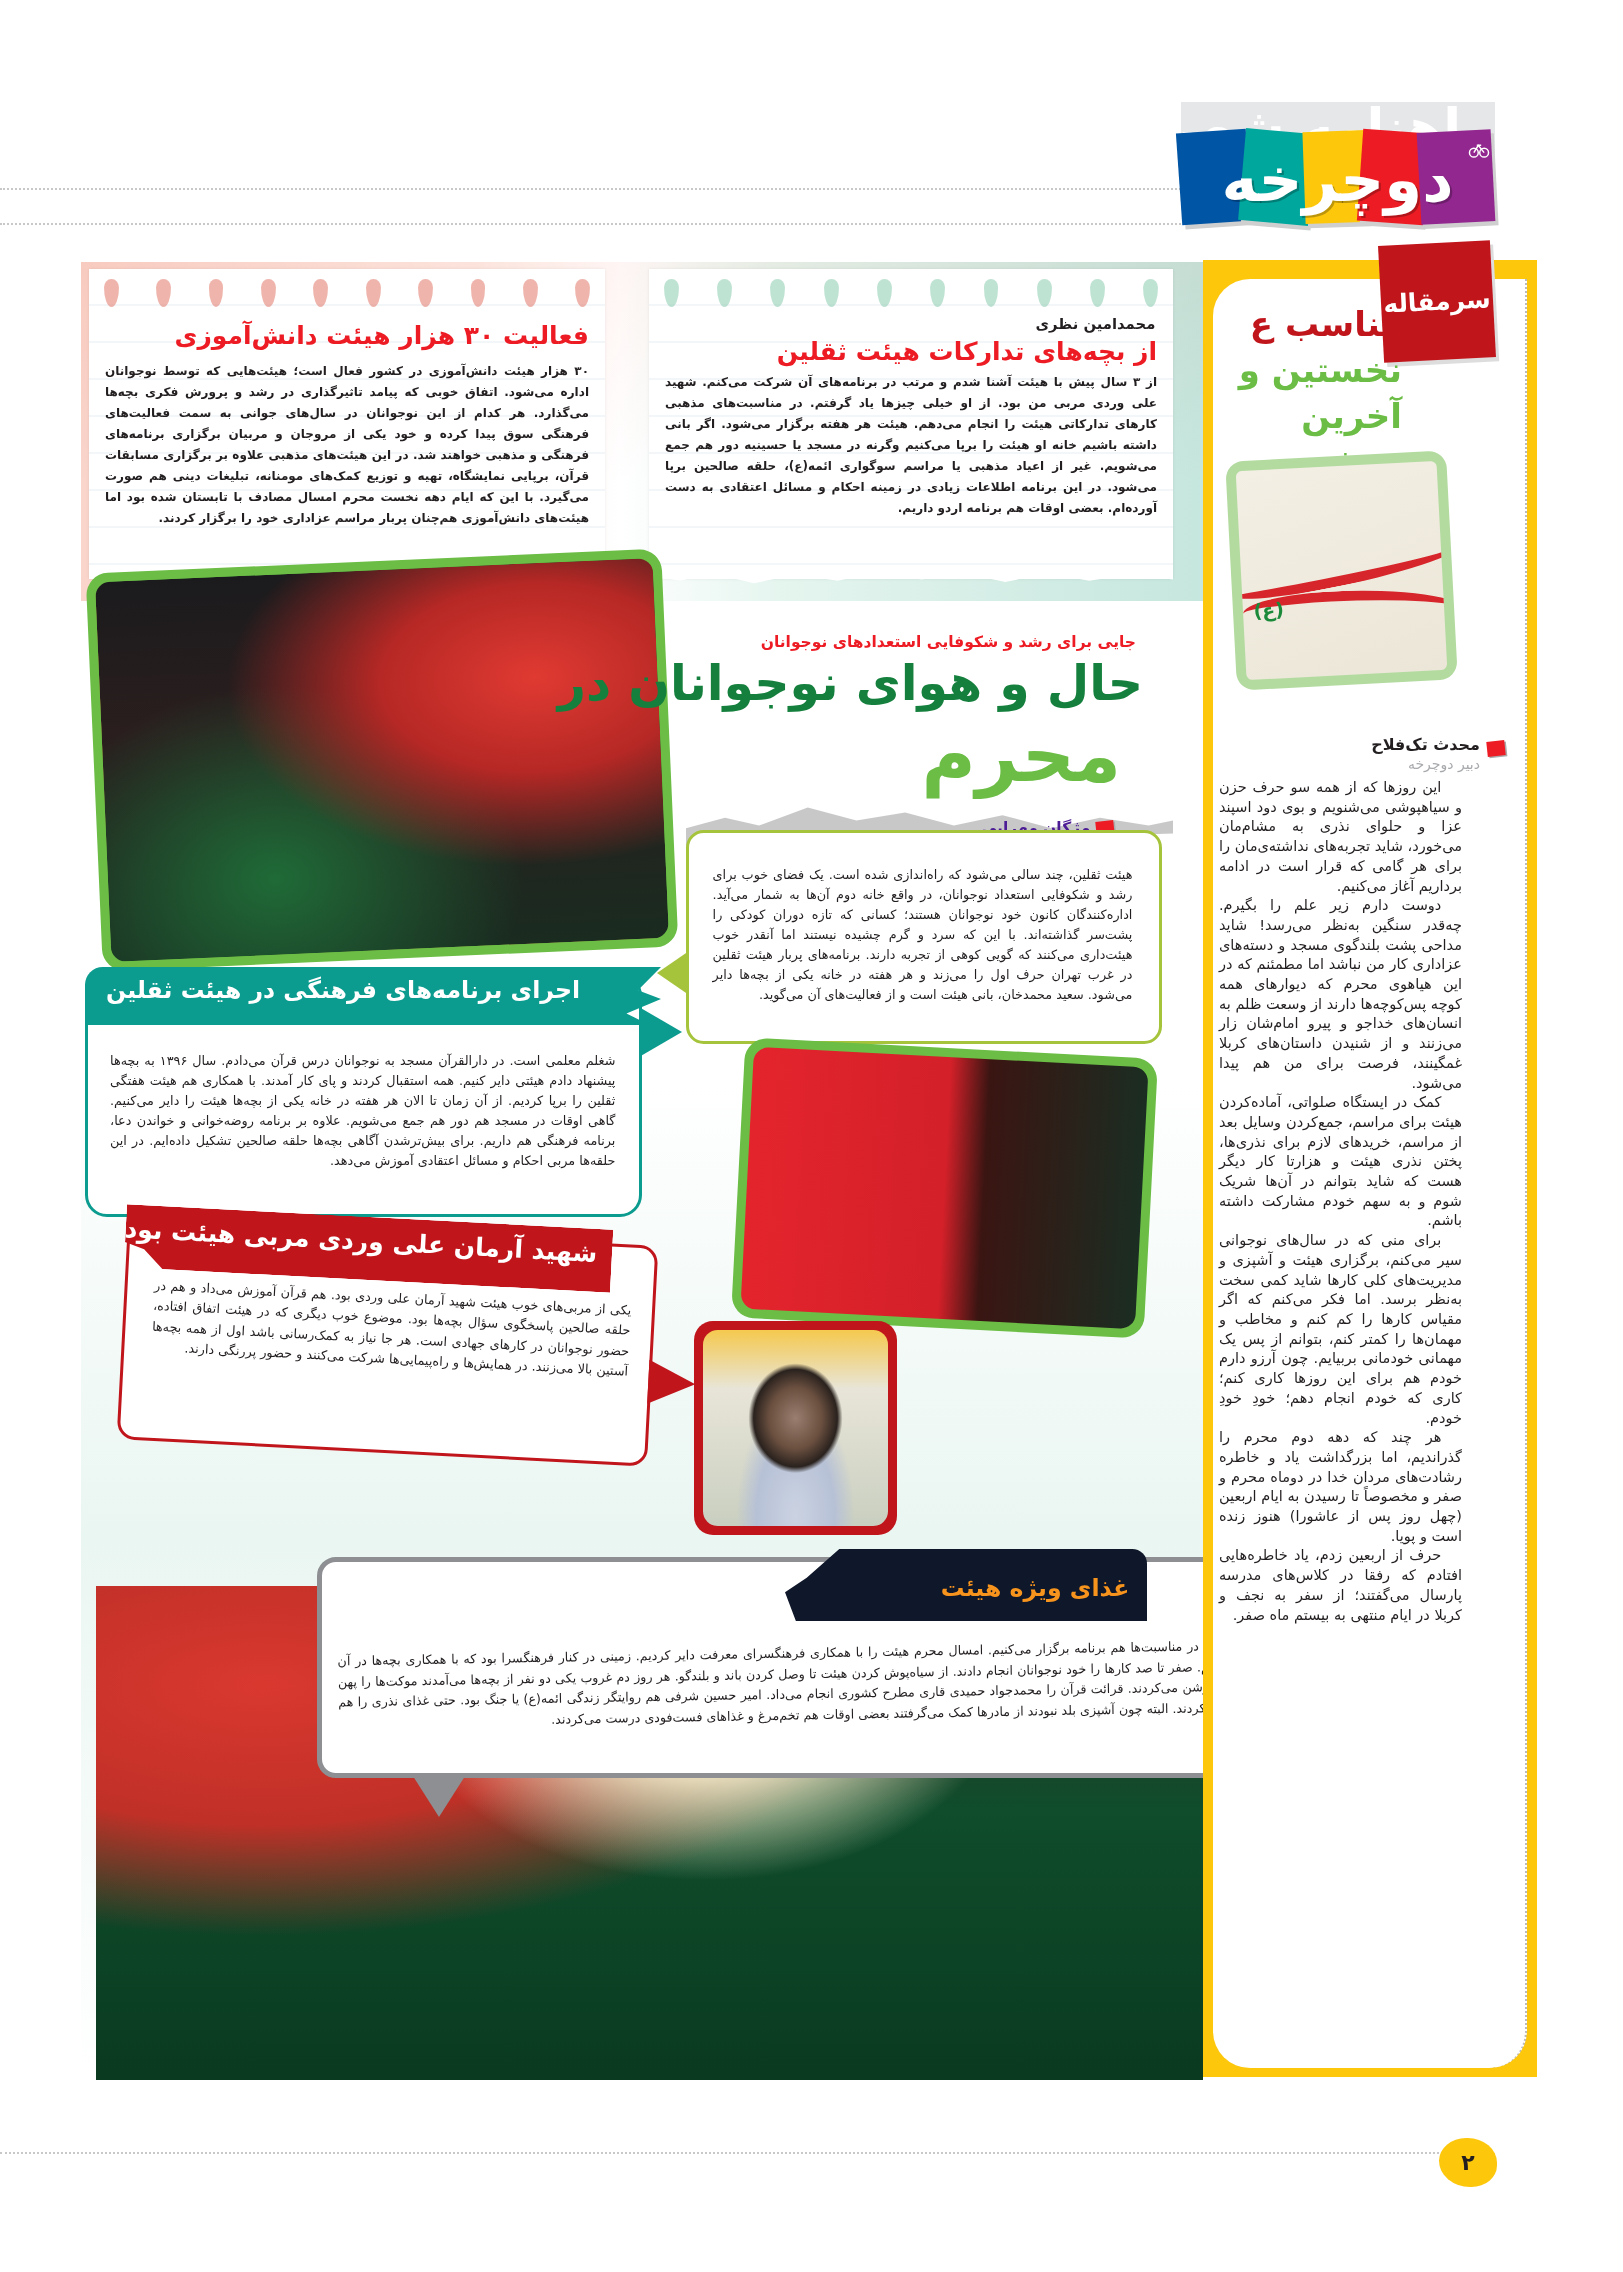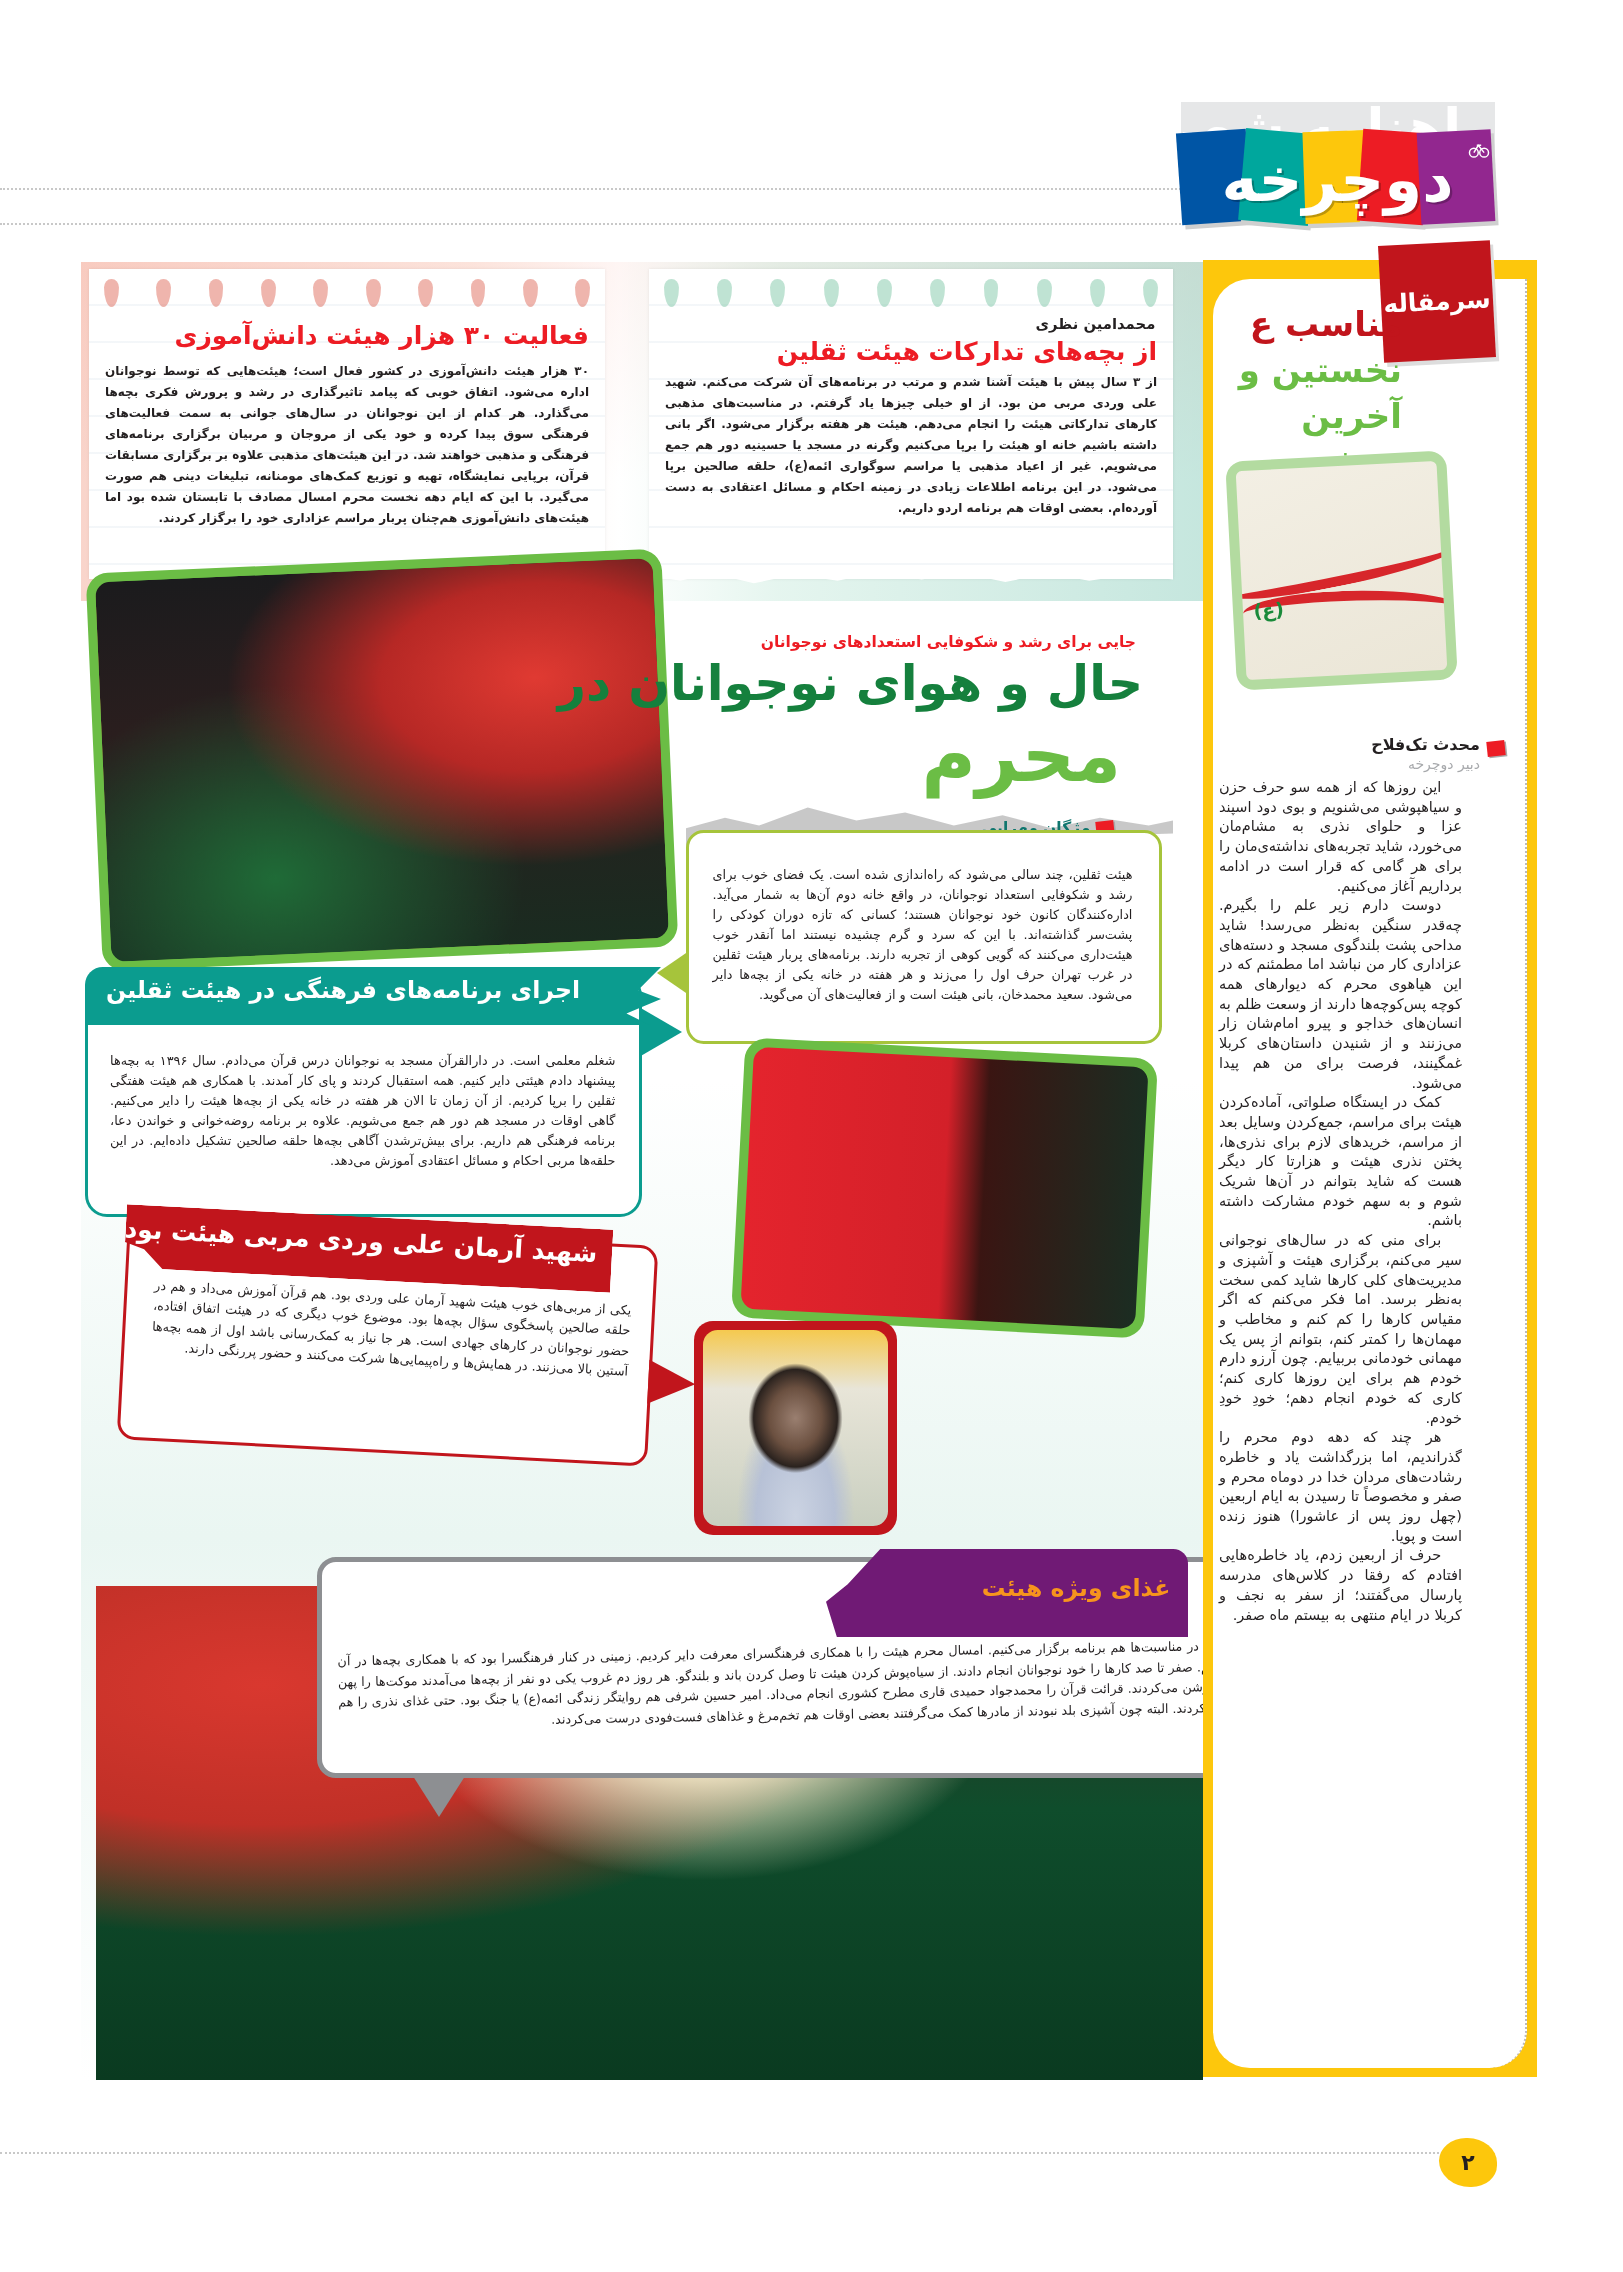--- a/index.html
+++ b/index.html
@@ -71,7 +71,7 @@
   .kicker { position: absolute; right: 487px; top: 633px; font-size: 15.5px; font-weight: bold; color: #ed1c24; }
   .headline { position: absolute; right: 480px; top: 655px; font-size: 49px; font-weight: bold; color: #15803d; white-space: nowrap; }
   .headline-big { position: absolute; right: 502px; top: 712px; font-size: 74px; font-weight: bold; color: #6bbd45; white-space: nowrap; }
-  .byline-main { position: absolute; right: 509px; top: 819px; font-size: 15.5px; font-weight: bold; color: #0f766e; }
+  .byline-main { position: absolute; right: 509px; top: 819px; font-size: 15.5px; font-weight: bold; color: #4c1d95; }
   .grey-torn { position: absolute; left: 686px; top: 797px; width: 487px; height: 52px; background: #9a9a9a; clip-path: polygon(0 60%,8% 40%,15% 55%,25% 20%,35% 45%,45% 30%,55% 55%,65% 35%,75% 60%,85% 40%,95% 55%,100% 45%,100% 70%,0 100%); opacity: .55; }
 
   

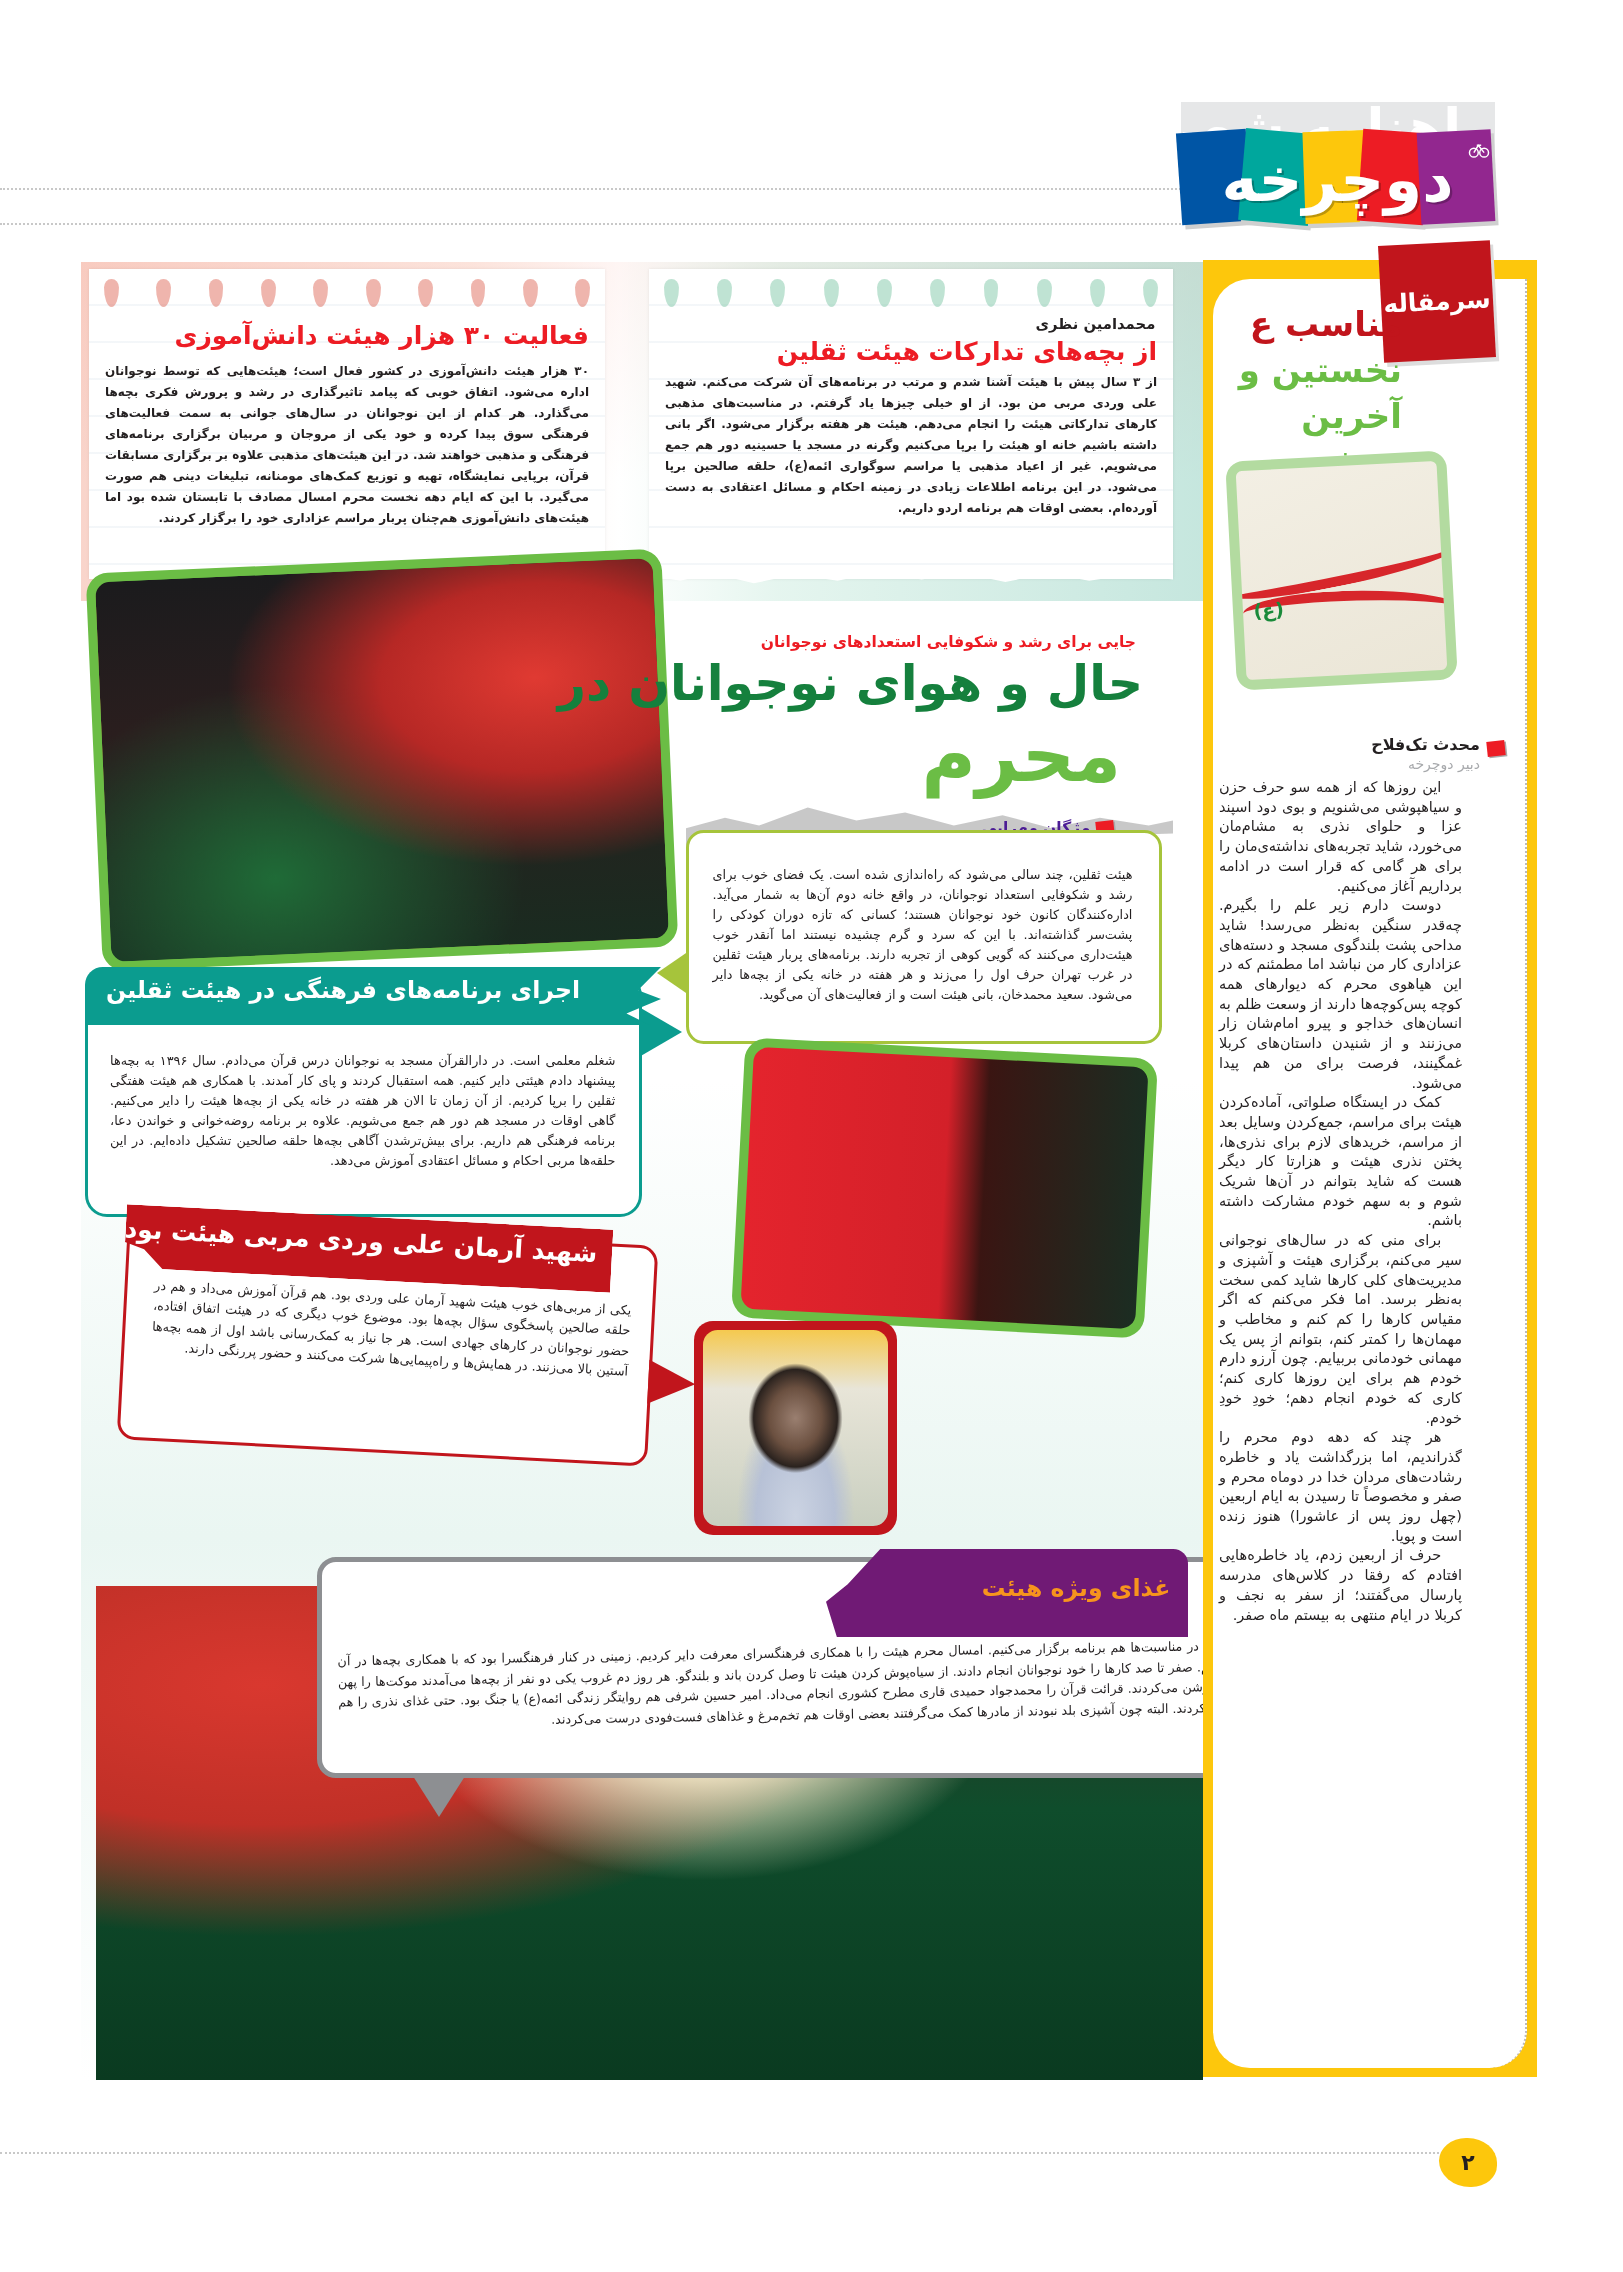--- a/index.html
+++ b/index.html
@@ -93,7 +93,7 @@
   .bubble-red .tail { position: absolute; right: -47px; top: 111px; width: 0; height: 0; border-top: 22px solid transparent; border-bottom: 22px solid transparent; border-left: 47px solid #c1151c; }
 
   .bubble-grey { left: 317px; top: 1557px; width: 1023px; height: 221px; border: 5.9px solid #8d8f92; border-radius: 19px; }
-  .grey-head { position: absolute; left: 826px; top: 1549px; width: 362px; height: 88px; background: #701a75; border-radius: 0 14.8px 0 0; clip-path: polygon(6% 40%,0 60%,3% 100%,100% 100%,100% 0,15% 0); }
+  .grey-head { position: absolute; left: 785px; top: 1549px; width: 362px; height: 72px; background: #0f172a; border-radius: 0 14.8px 0 0; clip-path: polygon(6% 40%,0 60%,3% 100%,100% 100%,100% 0,15% 0); }
   .grey-head span { position: absolute; right: 17.7px; top: 25px; color: #f7941d; font-size: 23.6px; font-weight: bold; white-space: nowrap; }
   .bubble-grey .btxt { position: absolute; right: 25px; left: 16px; top: 81px; font-size: 12.7px; line-height: 20.7px; text-align: justify; text-align-last: right; transform: rotate(-1deg); }
   .bubble-grey .tail { position: absolute; left: 89px; bottom: -44px; width: 0; height: 0; border-left: 28px solid transparent; border-right: 28px solid transparent; border-top: 44px solid #8d8f92; }

